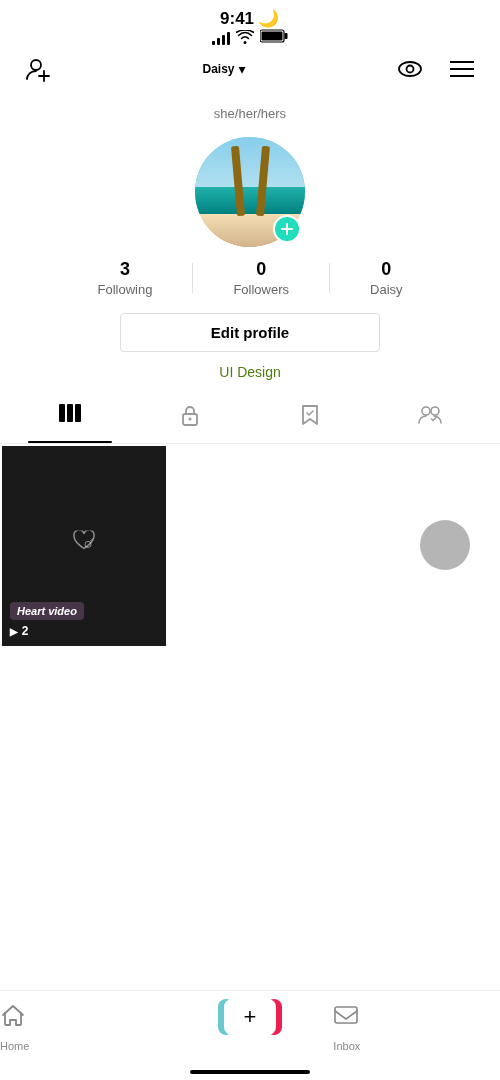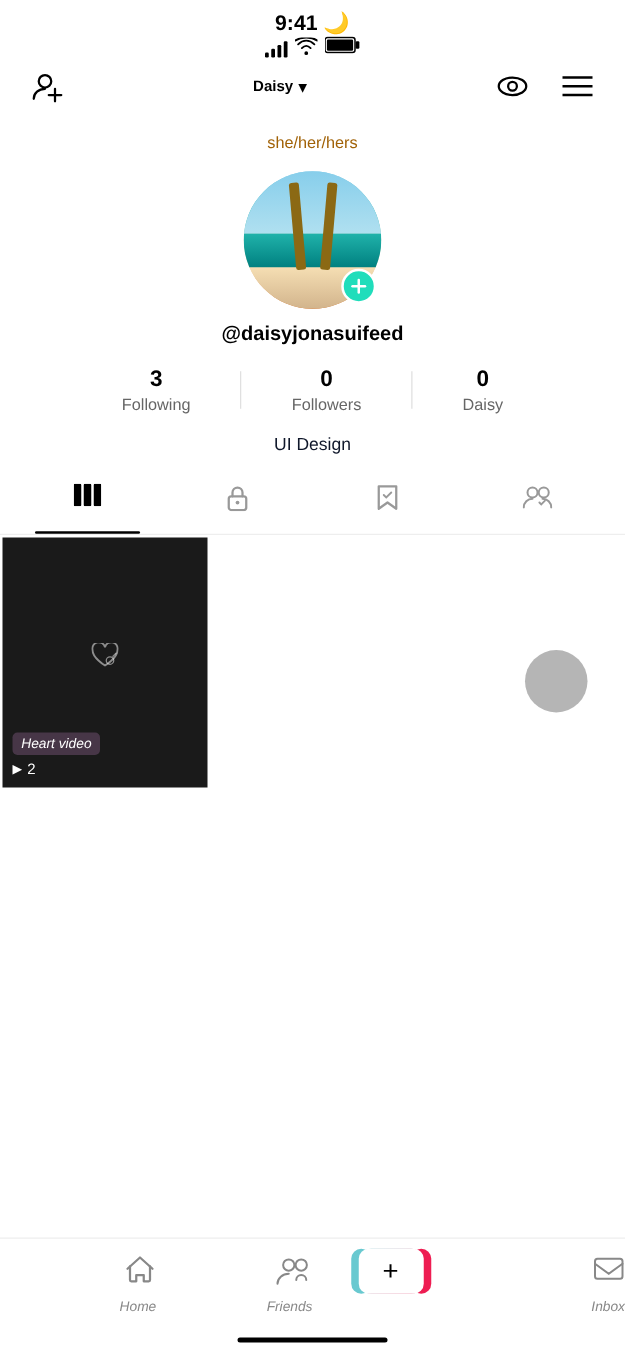--- a/index.html
+++ b/index.html
@@ -97,7 +97,7 @@
     }
     .pronouns {
       font-size: 13px;
-      color: #a16207;
+      color: #737373;
       margin-top: 2px;
     }
     .avatar-container {

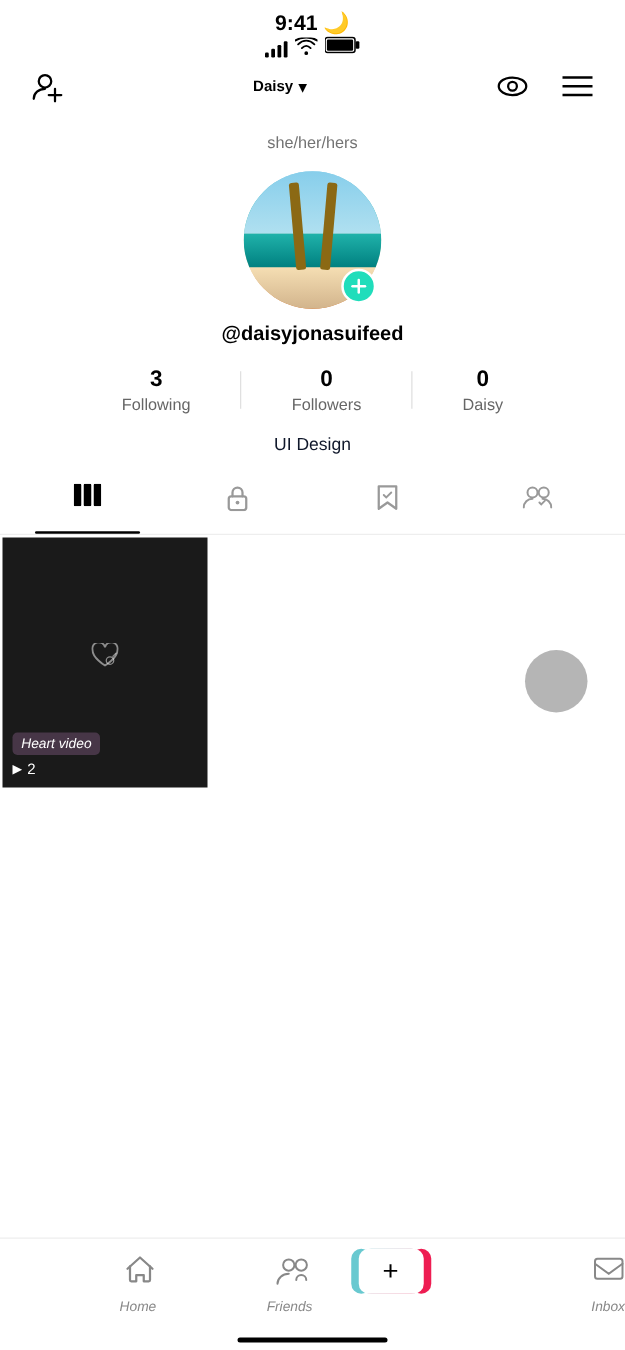--- a/index.html
+++ b/index.html
@@ -506,7 +506,6 @@
     </div>
   </div>
 
-  <div class="handle">@daisyjonasuifeed</div>
 
   <div class="stats-row">
     <div class="stat-item">

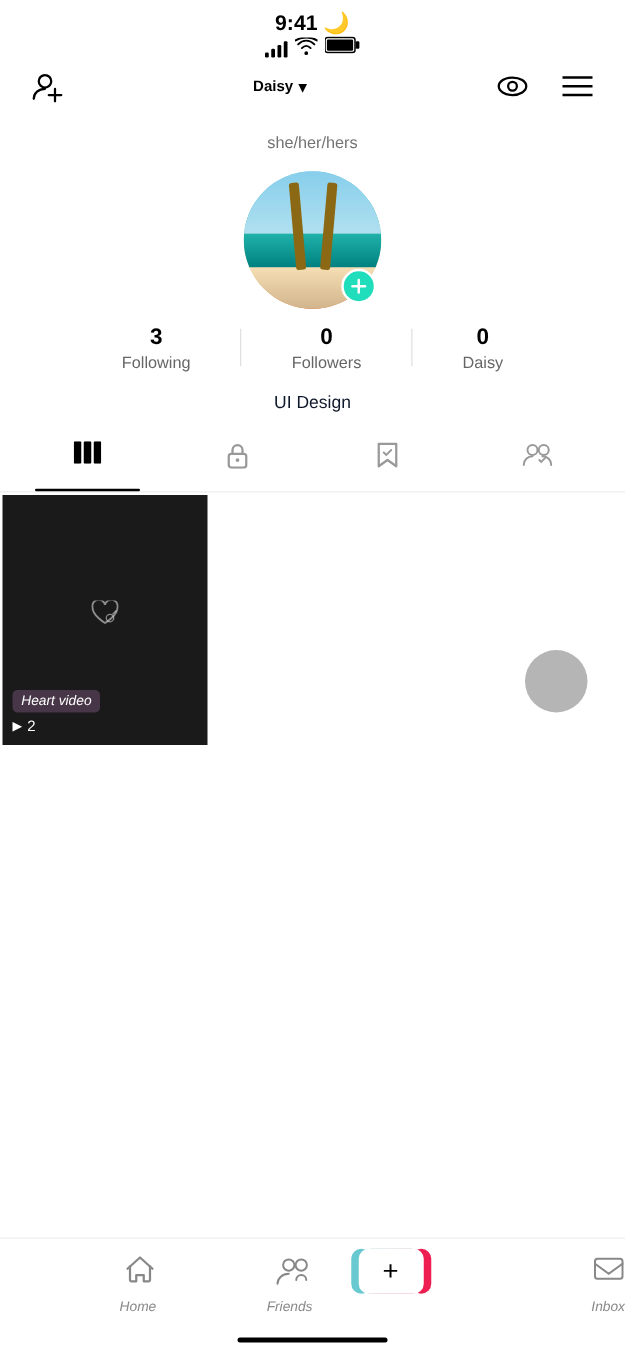--- a/index.html
+++ b/index.html
@@ -524,6 +524,7 @@
     </div>
   </div>
 
+  <button class="edit-profile-btn">Edit profile</button>
 
   <div class="bio-text">UI Design</div>
 </div>

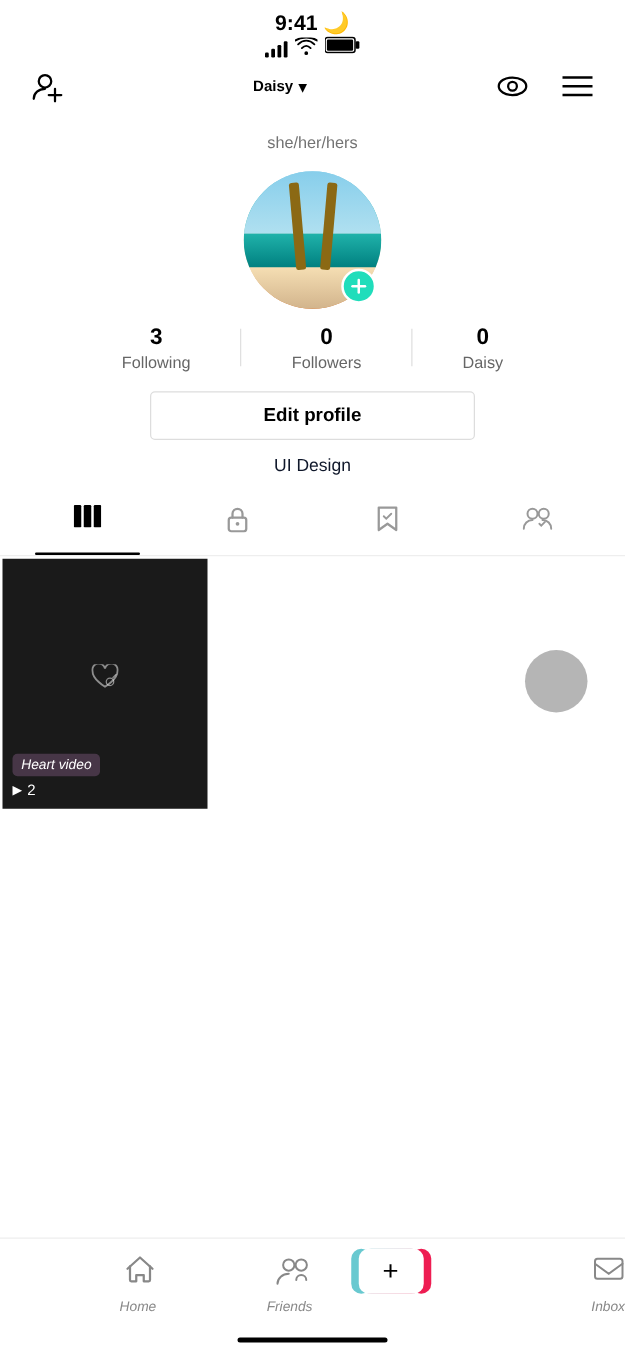--- a/index.html
+++ b/index.html
@@ -216,7 +216,7 @@
     
     .bio-text {
       font-size: 14px;
-      color: #0f172a;
+      color: #4d7c0f;
       margin-bottom: 12px;
     }
 

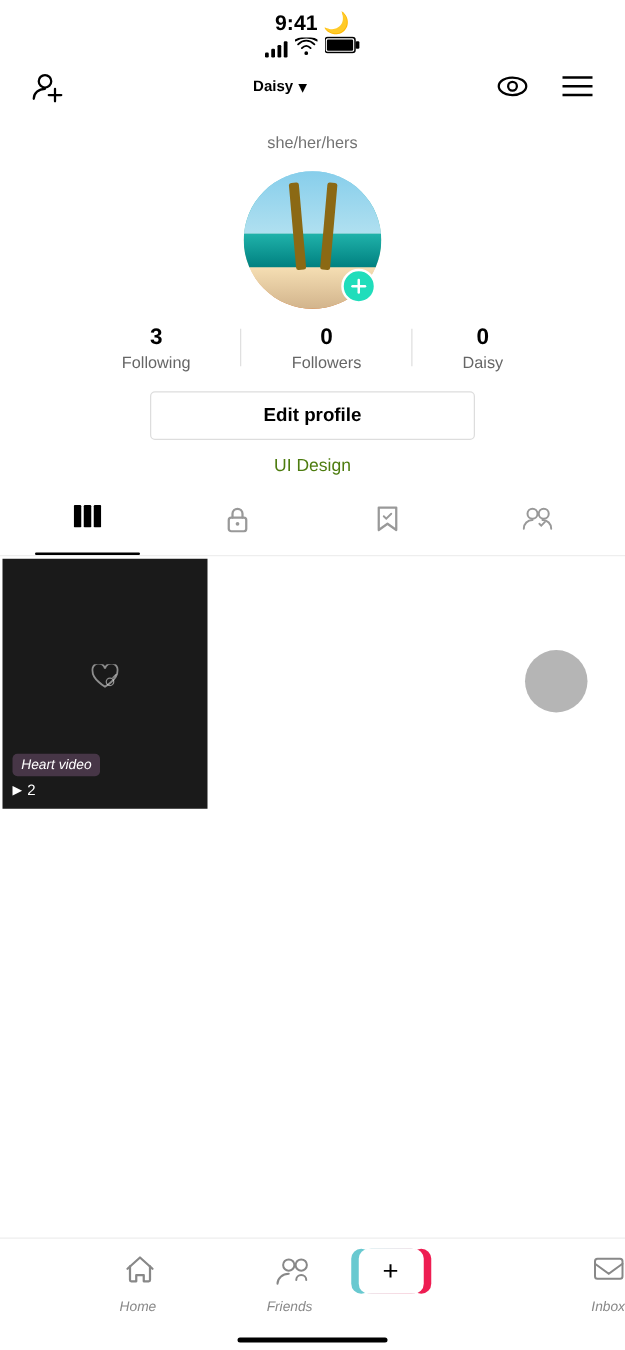--- a/index.html
+++ b/index.html
@@ -278,6 +278,7 @@
       flex-direction: column;
       justify-content: flex-end;
       padding: 8px;
+      font-weight: bold;
     }
     .heart-icon-video {
       position: absolute;

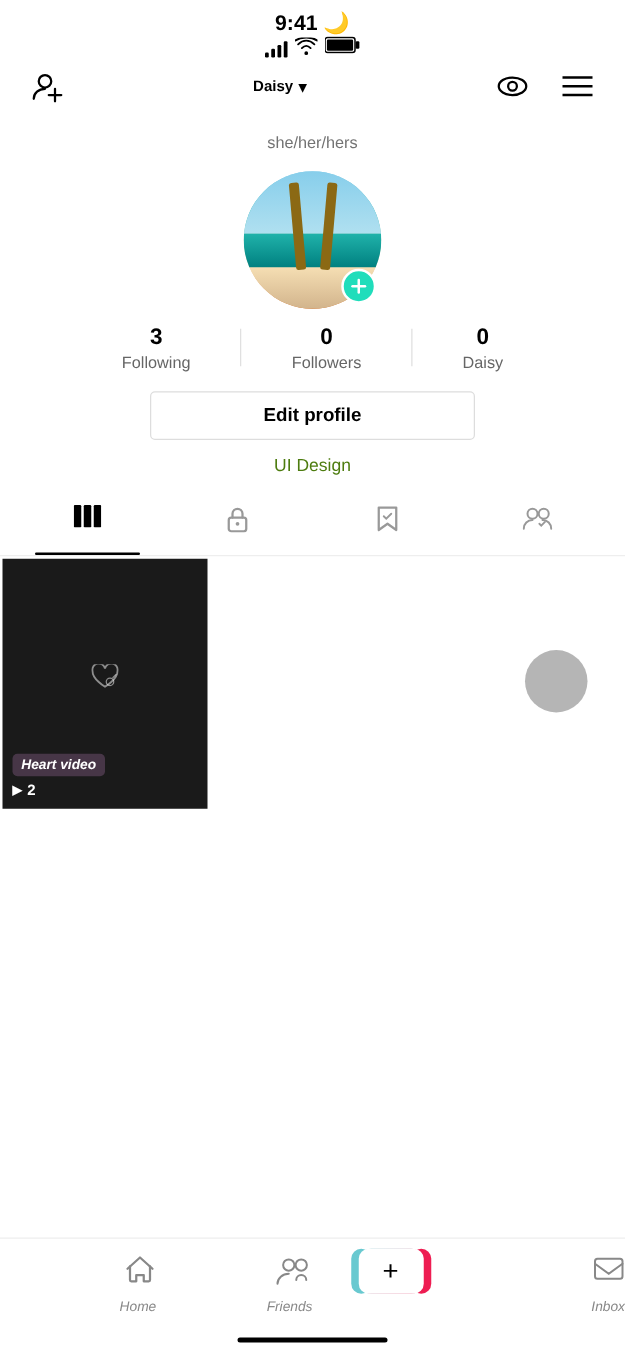--- a/index.html
+++ b/index.html
@@ -336,11 +336,10 @@
       flex: 1;
       display: flex;
       flex-direction: column;
-      align-items: flex-end;
+      align-items: flex-start;
       gap: 4px;
       cursor: pointer;
       padding-top: 4px;
-      font-style: italic;
     }
     .nav-item-icon {
       font-size: 26px;

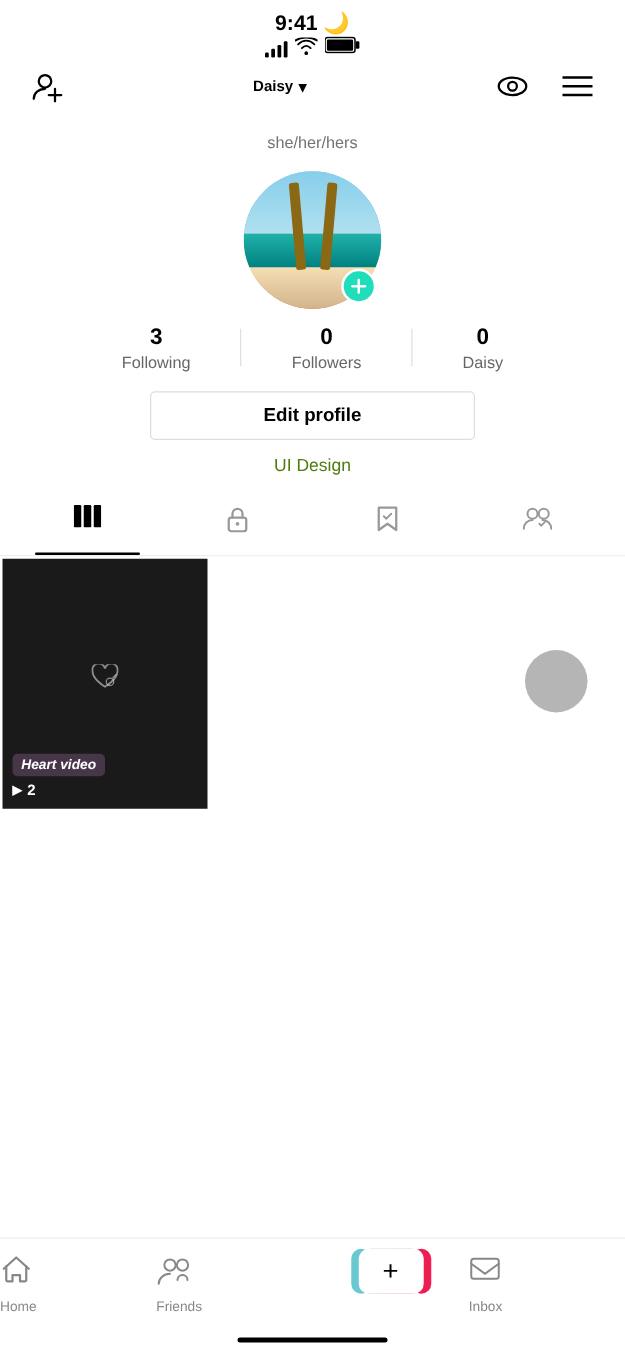--- a/index.html
+++ b/index.html
@@ -601,17 +601,6 @@
     <span class="nav-item-label">Home</span>
   </div>
 
-  <div class="nav-item">
-    <span class="nav-item-icon">
-      <svg width="30" height="26" viewBox="0 0 30 26" fill="none">
-        <circle cx="11" cy="9" r="4.5" stroke="#888" stroke-width="1.6" fill="none"></circle>
-        <path d="M2 24c0-4.4 4-8 9-8" stroke="#888" stroke-width="1.6" stroke-linecap="round" fill="none"></path>
-        <circle cx="21" cy="9" r="4.5" stroke="#888" stroke-width="1.6" fill="none"></circle>
-        <path d="M17 21c0-2.2 1.8-4 4-4s4 1.8 4 4" stroke="#888" stroke-width="1.6" stroke-linecap="round" fill="none"></path>
-      </svg>
-    </span>
-    <span class="nav-item-label">Friends</span>
-  </div>
 
   <div class="plus-btn-container">
     <div class="plus-btn">

